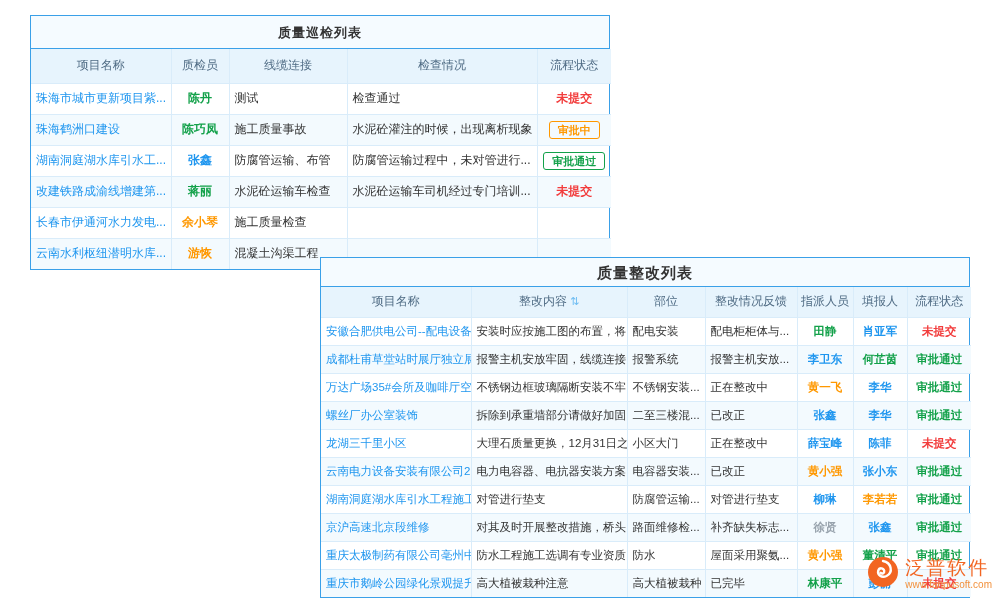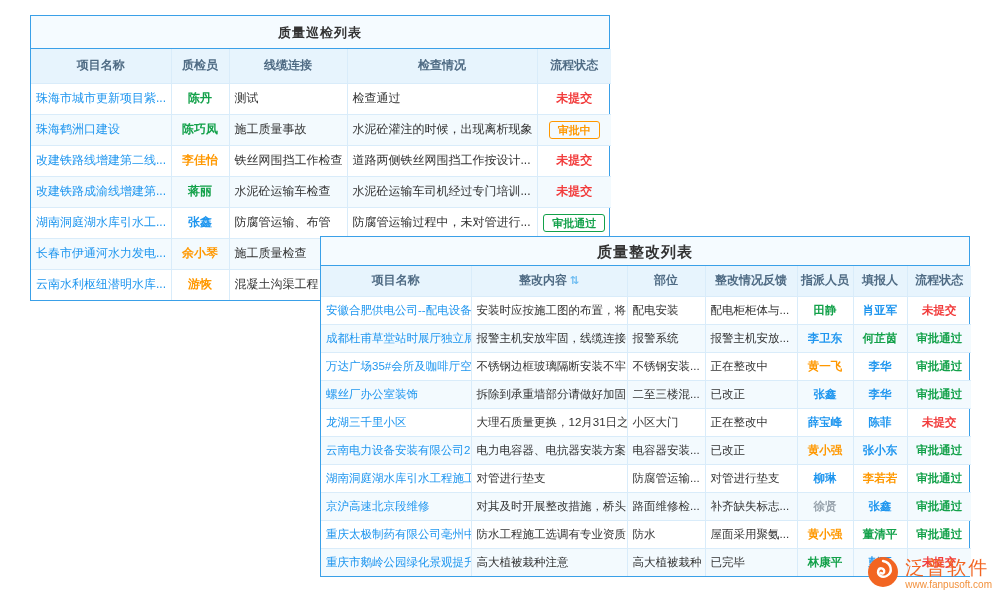--- a/index.html
+++ b/index.html
@@ -24,7 +24,7 @@
 
   table { width:100%; border-collapse:collapse; table-layout:fixed; }
   th {
-    background:var(--header-bg); color:#4f6b84; font-weight:bold;
+    background:var(--header-bg); color:#4f6b84; font-weight:normal;
     font-size:12px; border:1px solid var(--grid); border-top:none;
     white-space:nowrap; overflow:hidden; padding:0 2px;
   }

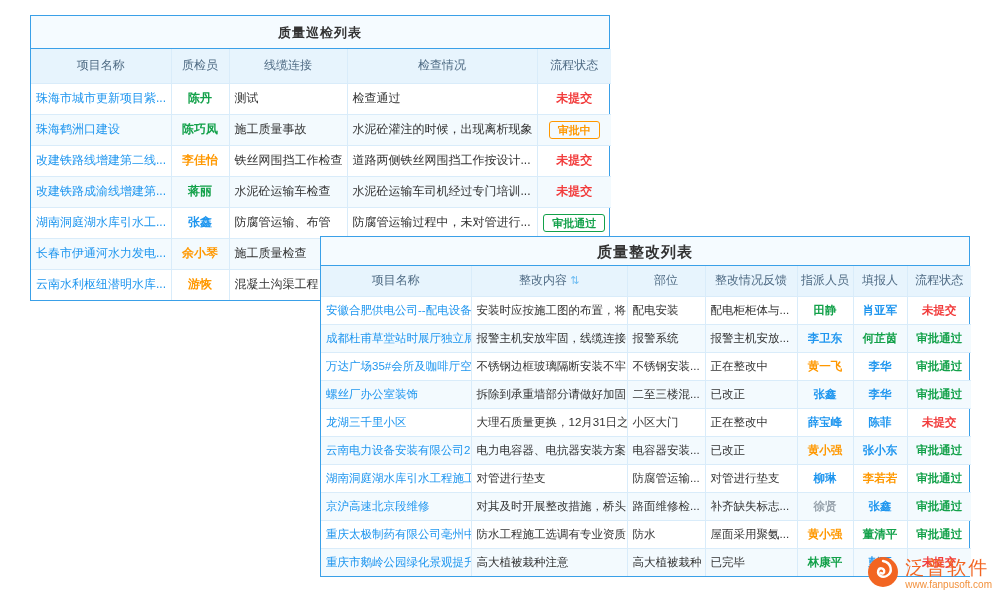--- a/index.html
+++ b/index.html
@@ -106,13 +106,6 @@
             <td class="al"><span>施工质量事故</span></td>
             <td class="al"><span>水泥砼灌注的时候，出现离析现象</span></td>
             <td class="ac"><span class="c-orange badge">审批中</span></td>
-          </tr>
-          <tr>
-            <td class="al"><span class="link">改建铁路线增建第二线...</span></td>
-            <td class="ac"><span class="c-orange">李佳怡</span></td>
-            <td class="al"><span>铁丝网围挡工作检查</span></td>
-            <td class="al"><span>道路两侧铁丝网围挡工作按设计...</span></td>
-            <td class="ac"><span class="c-red">未提交</span></td>
           </tr>
           <tr>
             <td class="al"><span class="link">改建铁路成渝线增建第...</span></td>

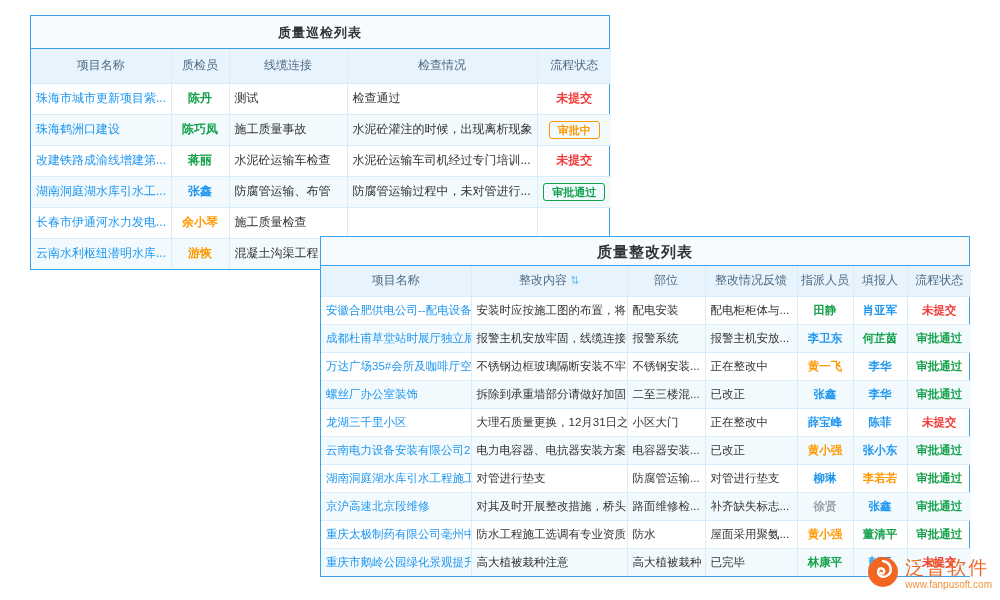--- a/index.html
+++ b/index.html
@@ -108,18 +108,18 @@
             <td class="ac"><span class="c-orange badge">审批中</span></td>
           </tr>
           <tr>
-            <td class="al"><span class="link">改建铁路成渝线增建第...</span></td>
-            <td class="ac"><span class="c-green">蒋丽</span></td>
-            <td class="al"><span>水泥砼运输车检查</span></td>
-            <td class="al"><span>水泥砼运输车司机经过专门培训...</span></td>
-            <td class="ac"><span class="c-red">未提交</span></td>
-          </tr>
-          <tr>
             <td class="al"><span class="link">湖南洞庭湖水库引水工...</span></td>
             <td class="ac"><span class="c-blue">张鑫</span></td>
             <td class="al"><span>防腐管运输、布管</span></td>
             <td class="al"><span>防腐管运输过程中，未对管进行...</span></td>
             <td class="ac"><span class="c-green badge">审批通过</span></td>
+          </tr>
+          <tr>
+            <td class="al"><span class="link">改建铁路成渝线增建第...</span></td>
+            <td class="ac"><span class="c-green">蒋丽</span></td>
+            <td class="al"><span>水泥砼运输车检查</span></td>
+            <td class="al"><span>水泥砼运输车司机经过专门培训...</span></td>
+            <td class="ac"><span class="c-red">未提交</span></td>
           </tr>
           <tr>
             <td class="al"><span class="link">长春市伊通河水力发电...</span></td>

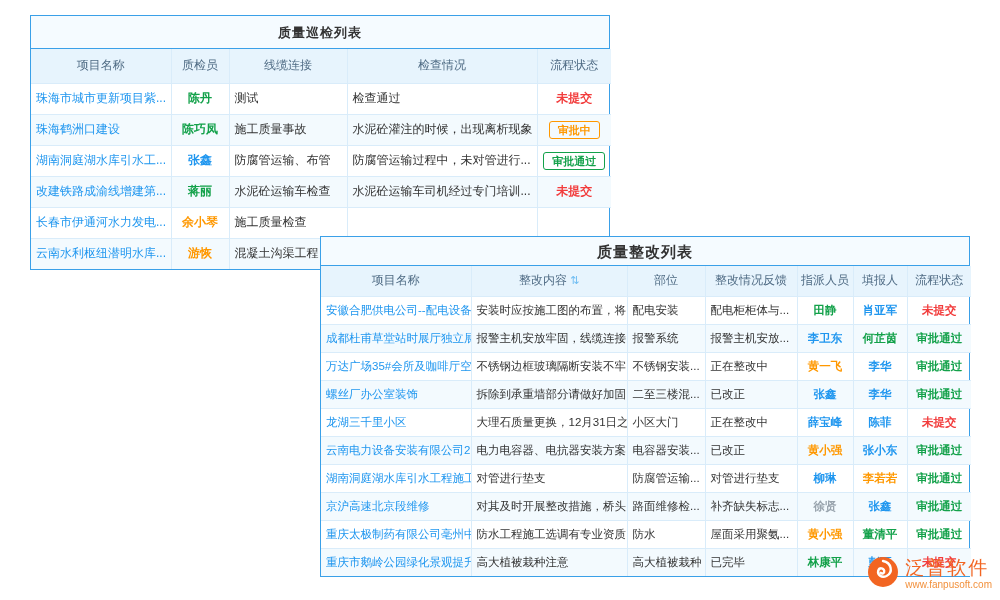--- a/index.html
+++ b/index.html
@@ -12,7 +12,7 @@
 
   .panel { position:absolute; background:#fff; border:1px solid var(--frame); }
   .panel-inspection { left:30px; top:15px; width:580px; z-index:1; }
-  .panel-rect { left:320px; top:236px; width:650px; z-index:10; }
+  .panel-rect { left:320px; top:257px; width:650px; z-index:10; }
 
   .panel-title {
     text-align:center; font-weight:bold; color:#333;

